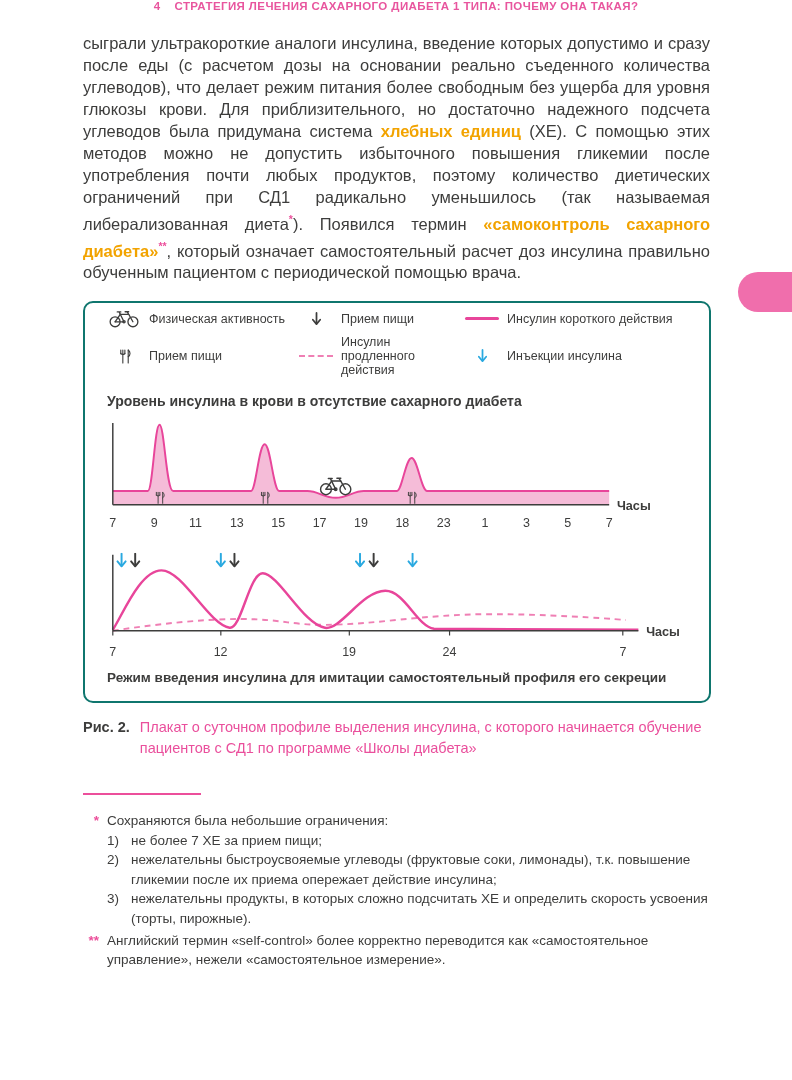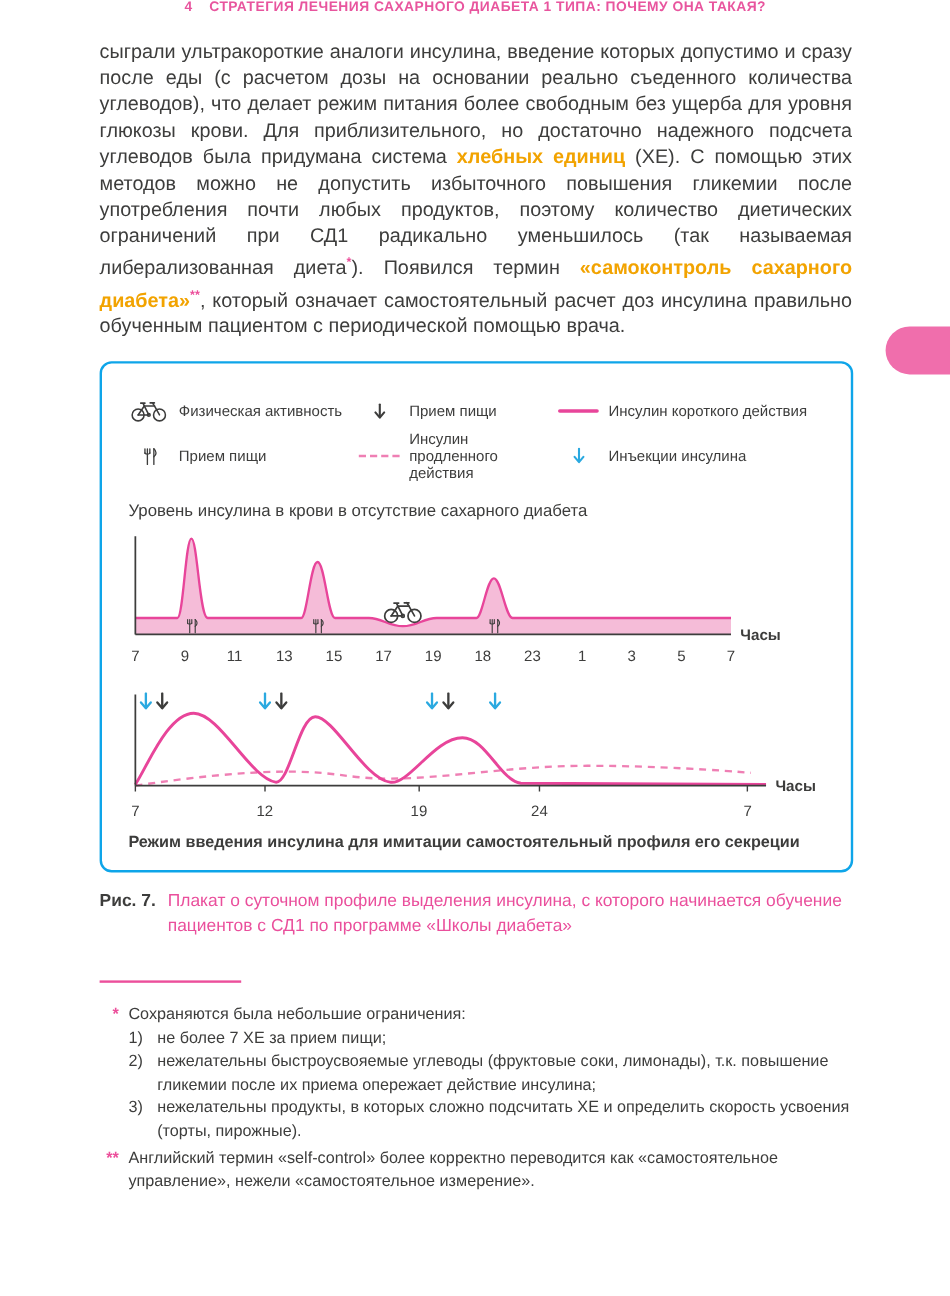--- a/index.html
+++ b/index.html
@@ -39,9 +39,9 @@
   
   .figure-box{
     margin:18px 81px 0 83px;
-    border:2px solid #0ea5e9;
+    border:2px solid #0f766e;
     border-radius:10px;
-    padding:28px 20px 14px 20px;
+    padding:4px 20px 14px 20px;
   }
   .legend{
     display:grid;

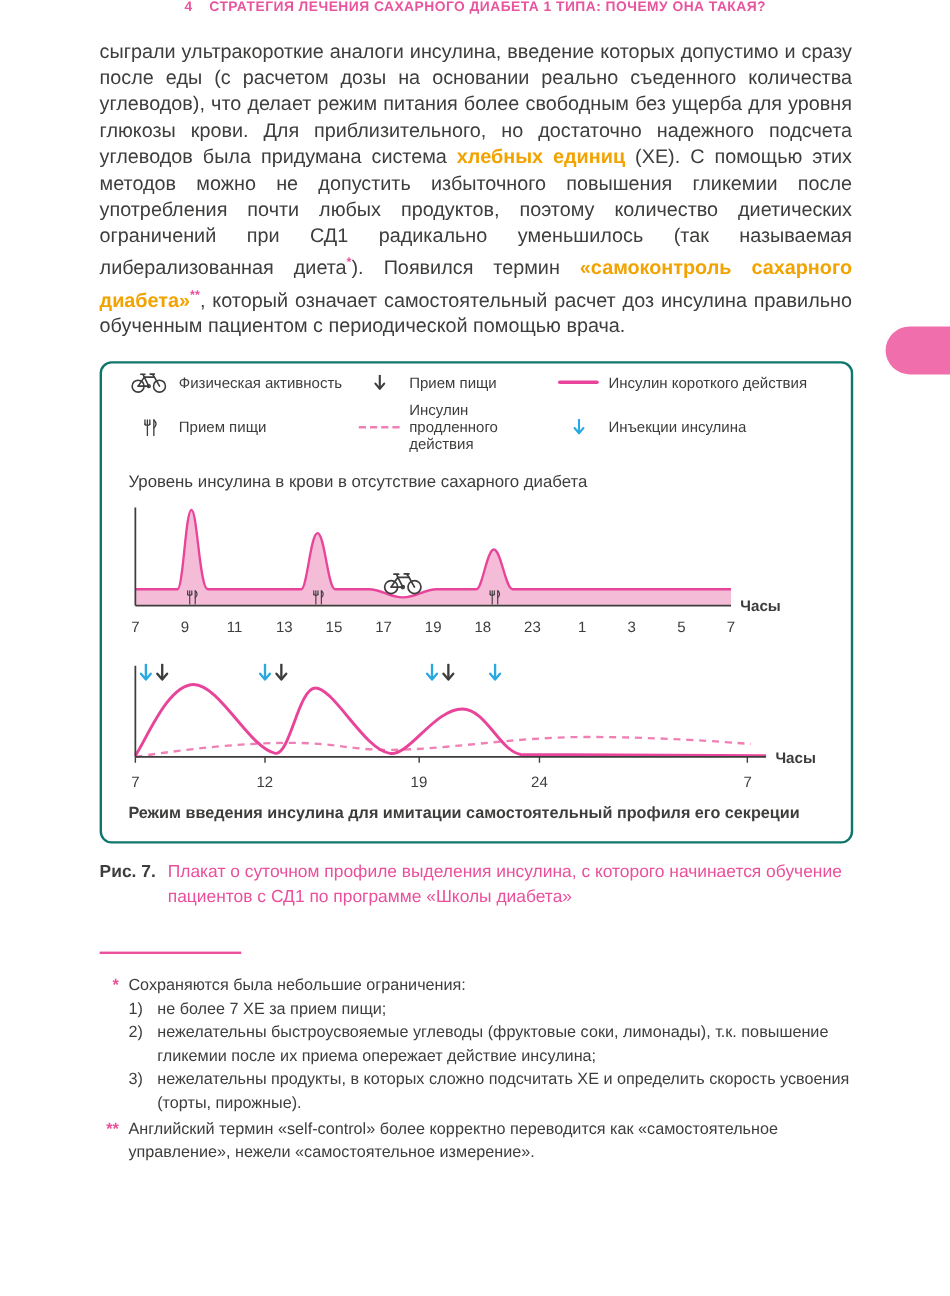--- a/index.html
+++ b/index.html
@@ -54,7 +54,7 @@
   .lg-lb{font-size:12.5px;color:#3d3d3c;}
   .swatch-solid{display:inline-block;width:36px;height:3px;background:#e8459a;border-radius:2px;}
   .swatch-dashed{display:inline-block;width:36px;border-top:2.5px dashed #ef7fb4;}
-  .chart-title{font-size:14px;font-weight:400;margin:6px 0 10px 2px;}
+  .chart-title{font-size:14px;font-weight:700;margin:6px 0 10px 2px;}
   .chart-wrap{position:relative;}
   .chart-wrap svg{display:block;width:100%;height:auto;}
   .ticks{position:relative;height:17px;font-size:12.5px;color:#3d3d3c;}

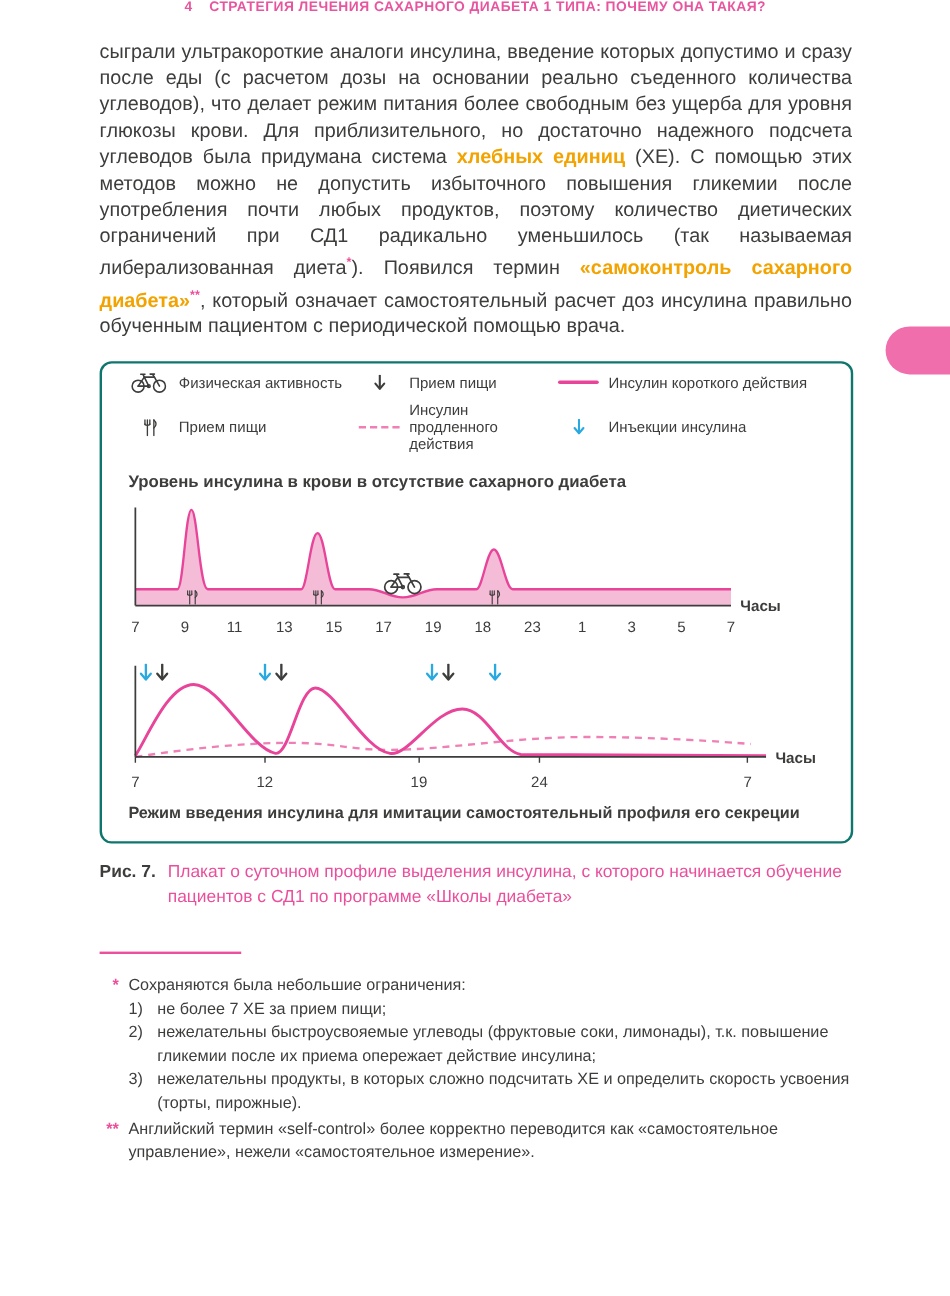--- a/index.html
+++ b/index.html
@@ -244,7 +244,7 @@
   </figure>
 
   <div class="fig-caption">
-    <span class="fig-label">Рис. 7.</span>
+    <span class="fig-label">Рис. 2.</span>
     <span class="fig-text">Плакат о суточном профиле выделения инсулина, с которого начинается обучение пациентов с СД1 по программе «Школы диабета»</span>
   </div>
 

